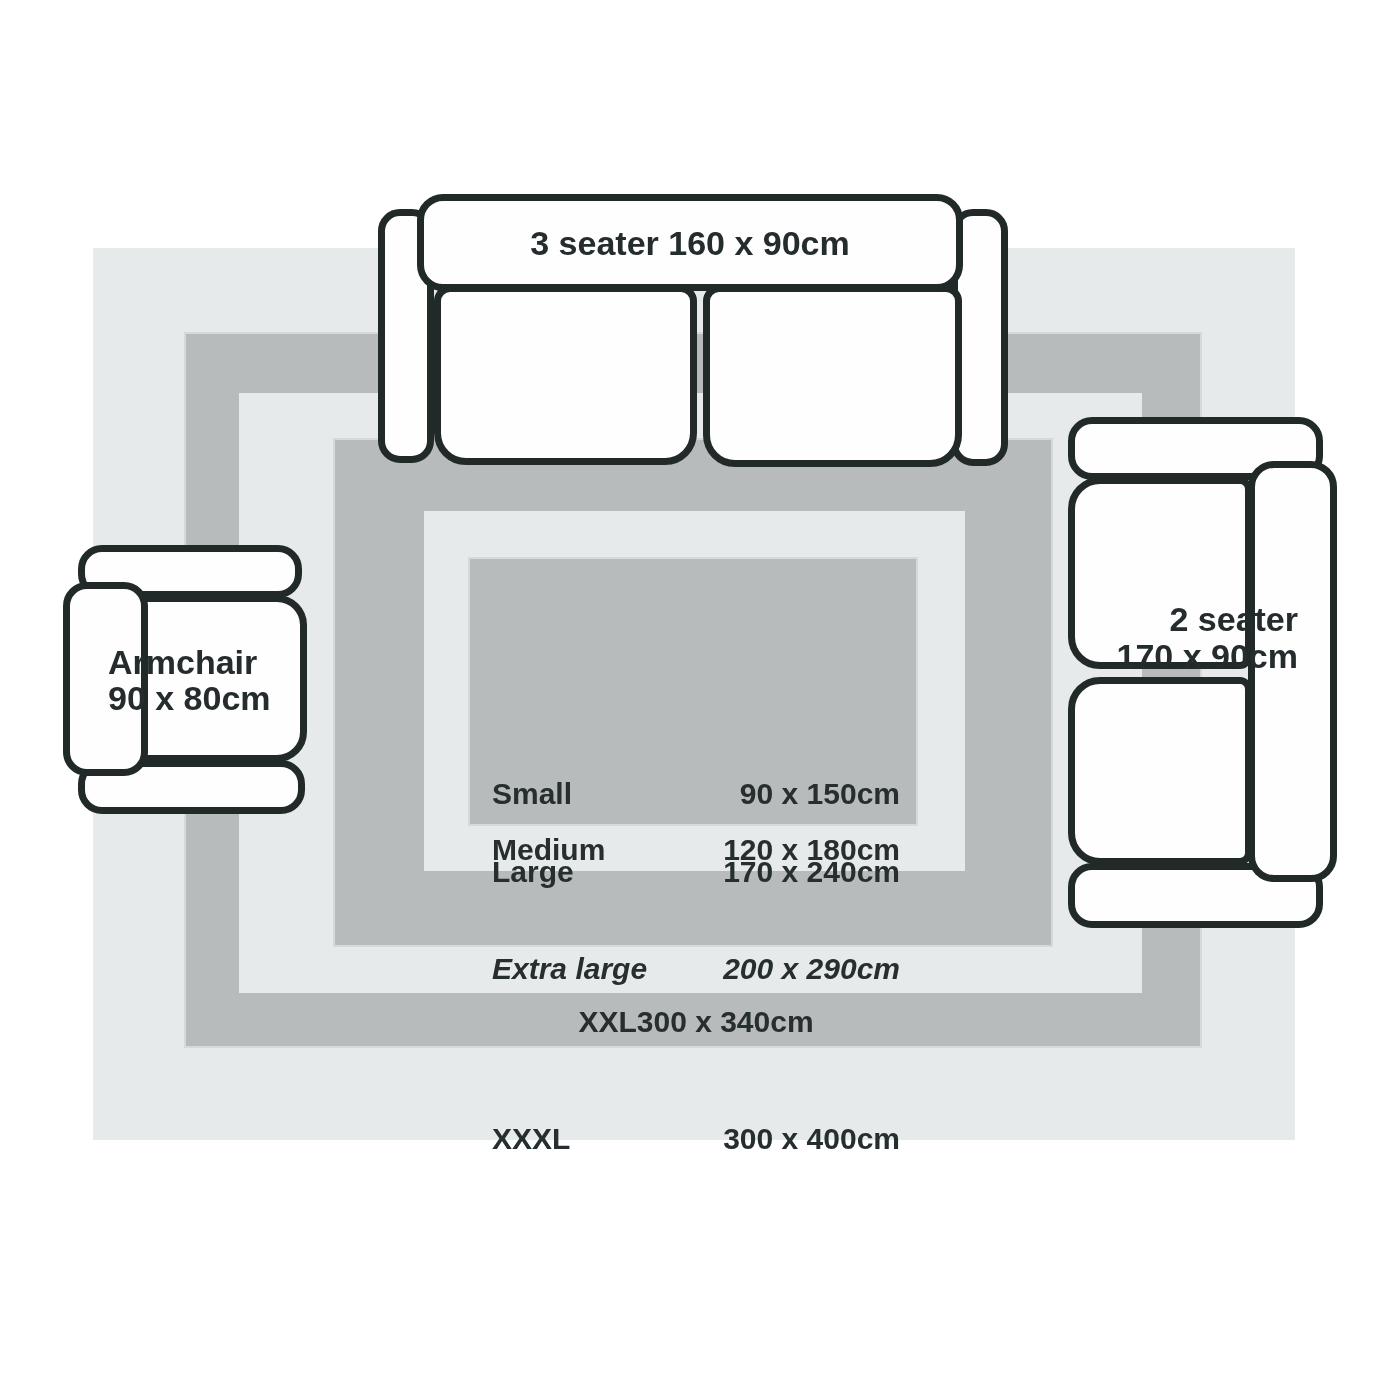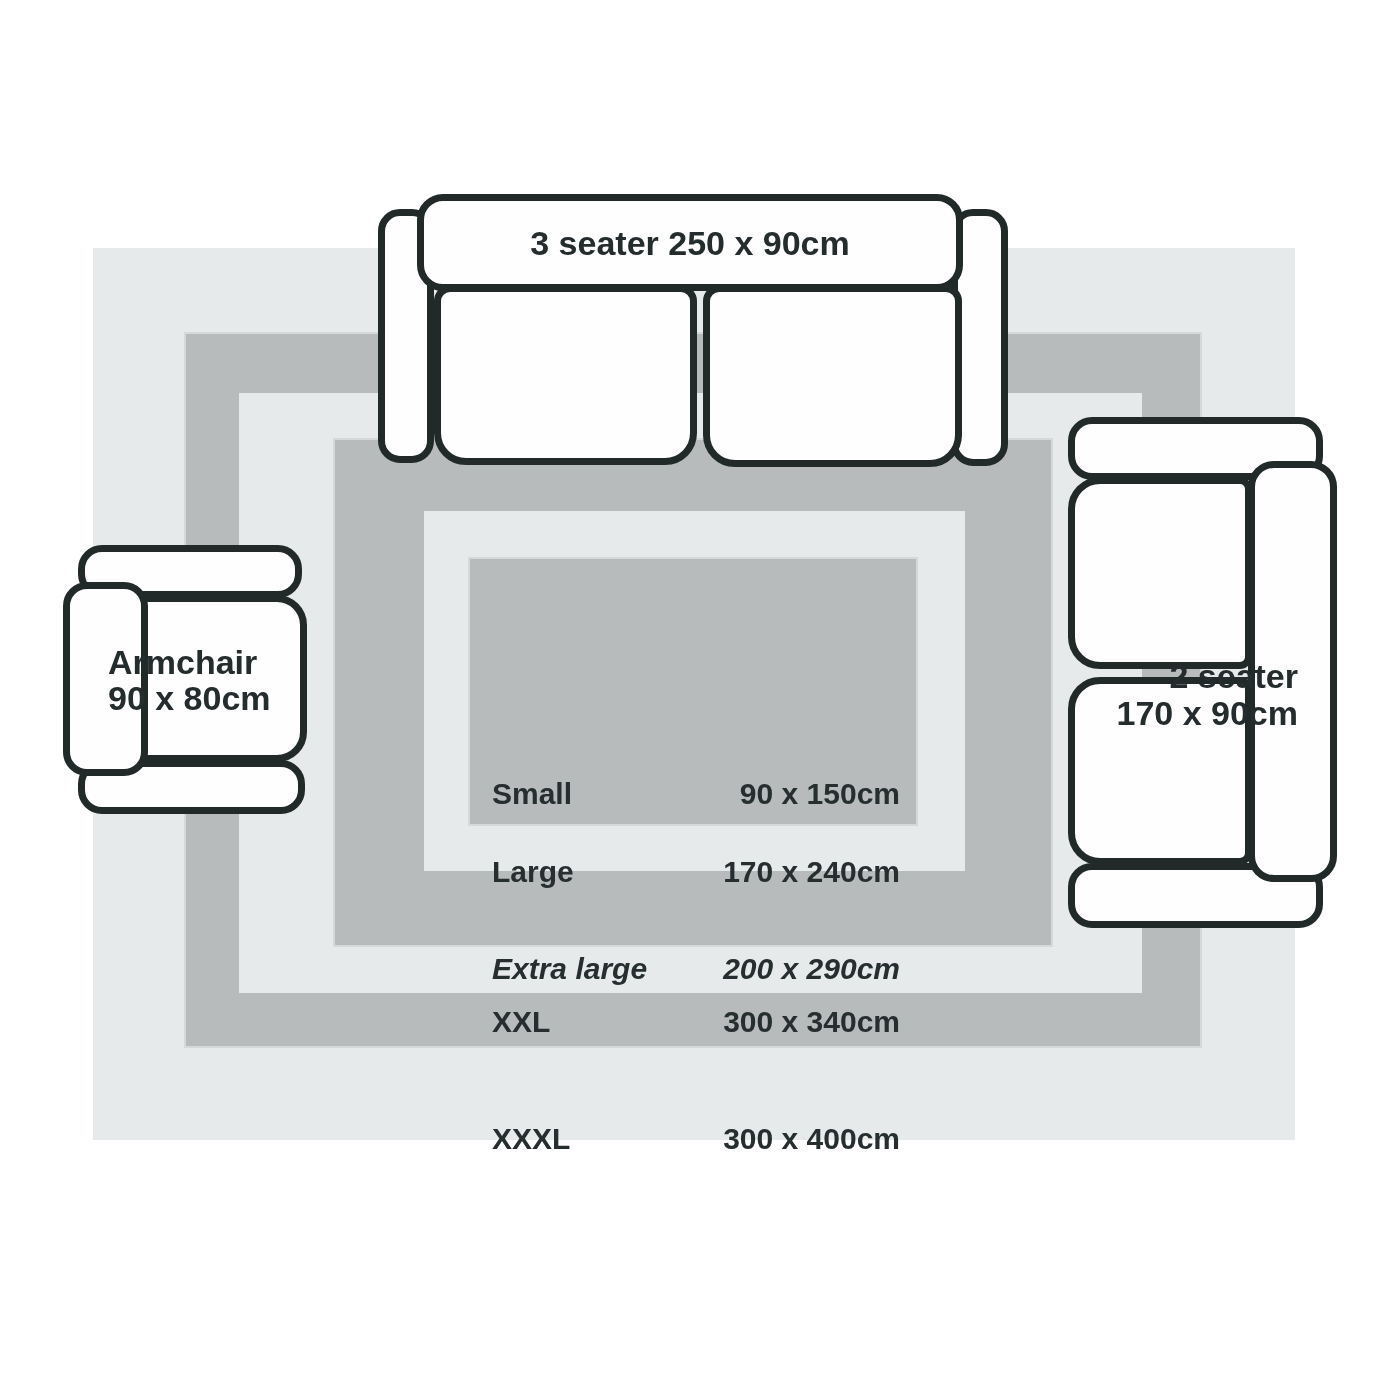--- a/index.html
+++ b/index.html
@@ -148,7 +148,7 @@
     <div class="furn s3-seat-left"></div>
     <div class="furn s3-seat-right"></div>
     <div class="furn s3-backrest">
-      <span class="furn-label s3-label">3 seater 250 x 90cm</span>
+      <span class="furn-label s3-label">3 seater 160 x 90cm</span>
     </div>
   </div>
 

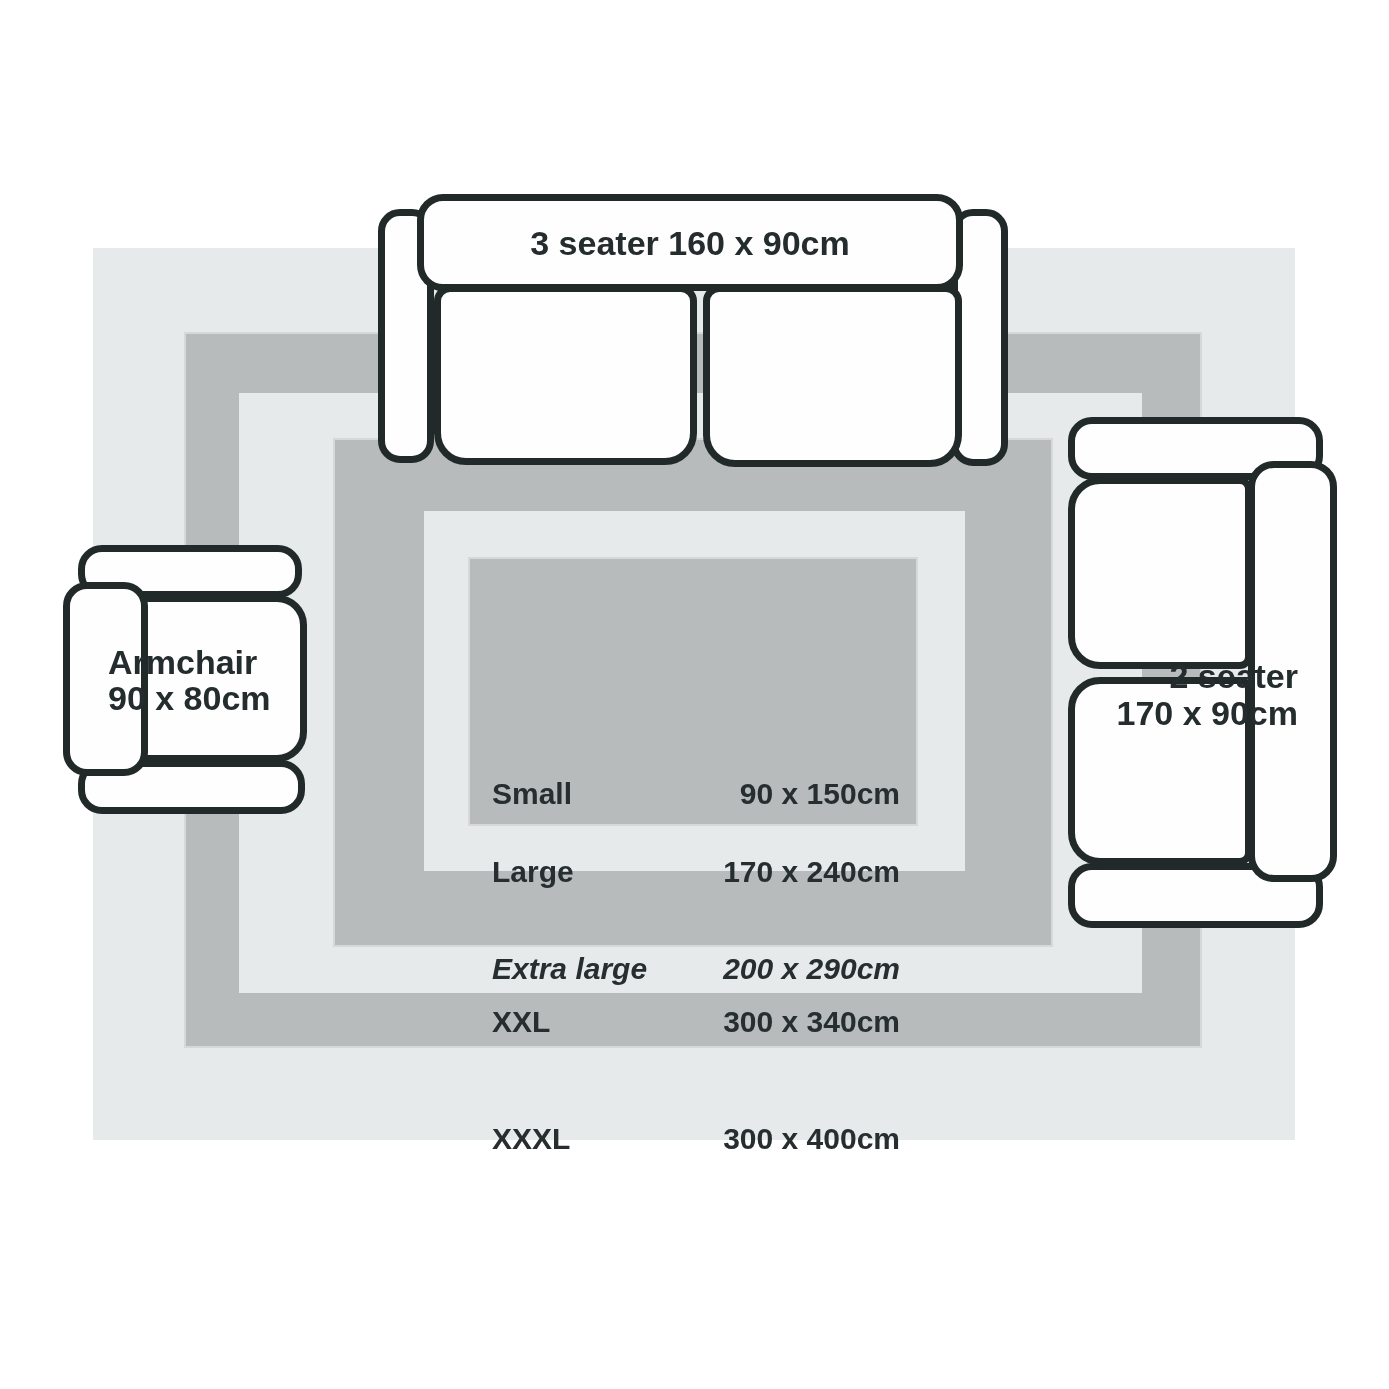--- a/index.html
+++ b/index.html
@@ -95,7 +95,7 @@
   .s2-label {
     position: absolute;
     right: 91px;
-    top: 658px;
+    top: 601px;
     text-align: right;
     z-index: 4;
     line-height: 37px;

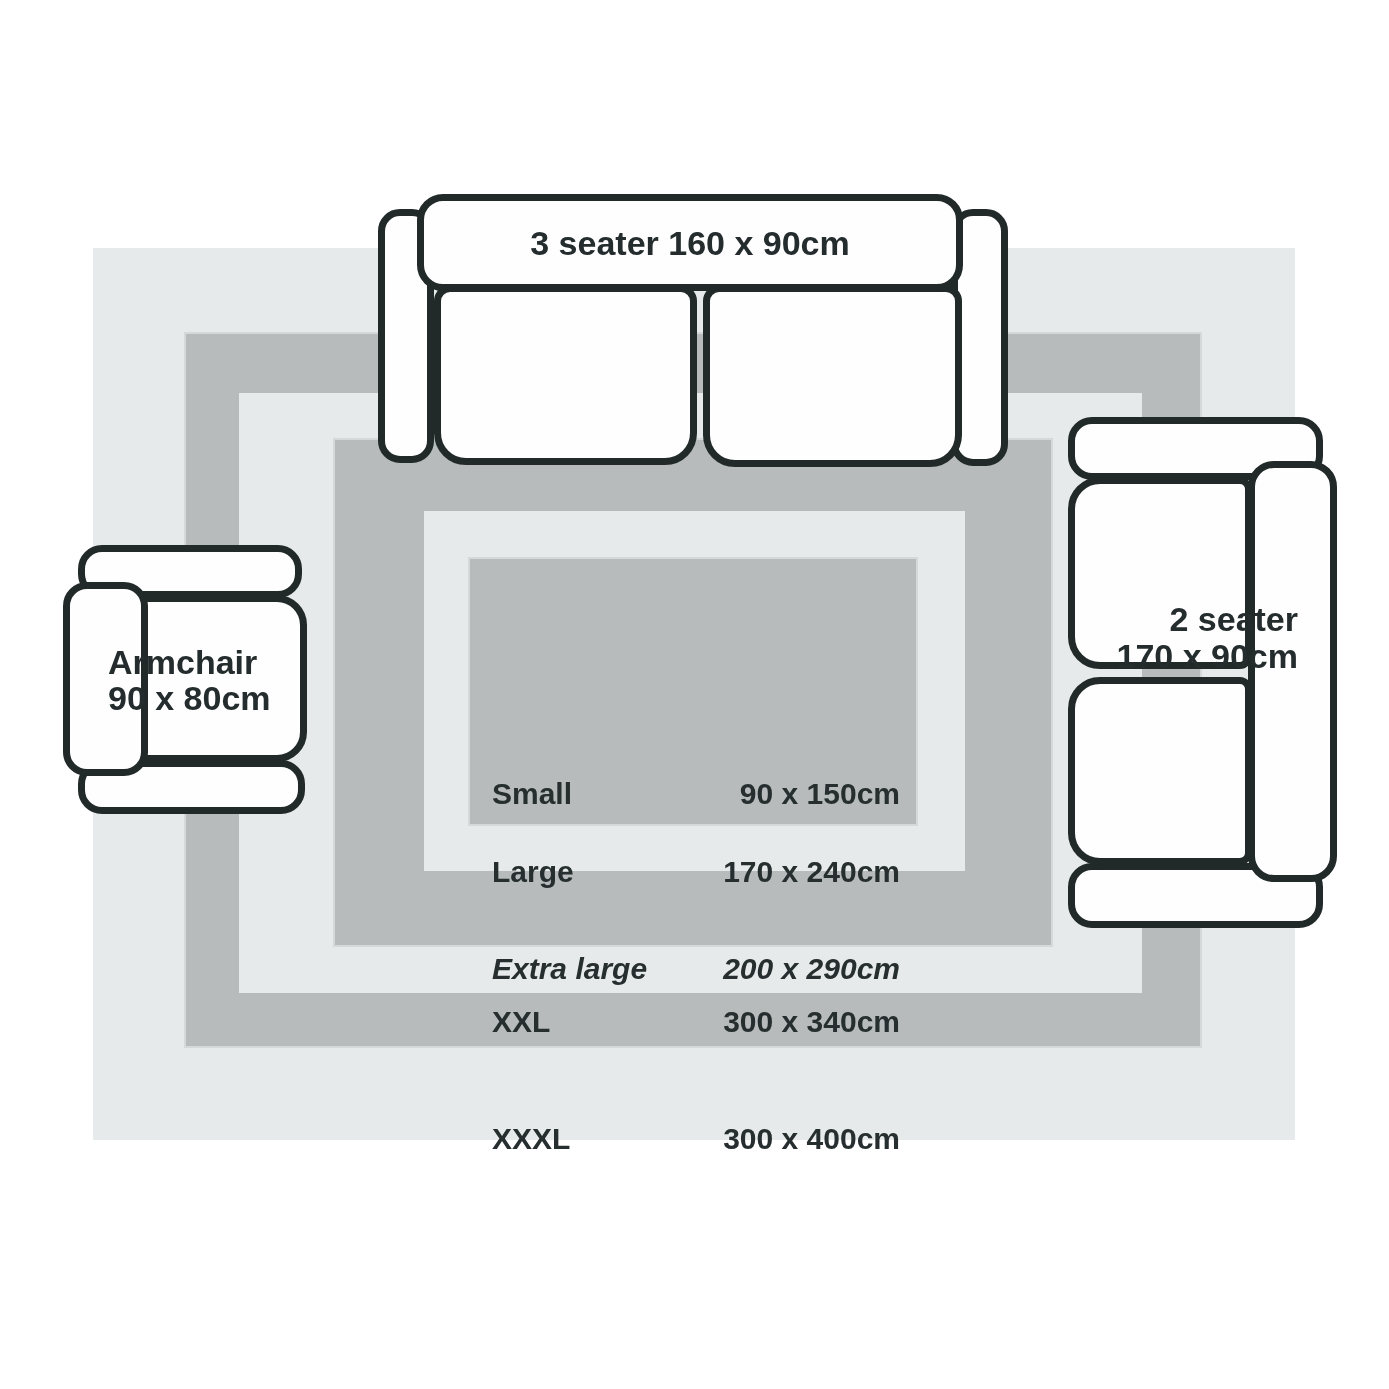--- a/index.html
+++ b/index.html
@@ -125,6 +125,10 @@
     <span>Small</span>
     <span>90 x 150cm</span>
   </div>
+  <div class="size-row row-medium">
+    <span>Medium</span>
+    <span>120 x 180cm</span>
+  </div>
   <div class="size-row row-large">
     <span>Large</span>
     <span>170 x 240cm</span>

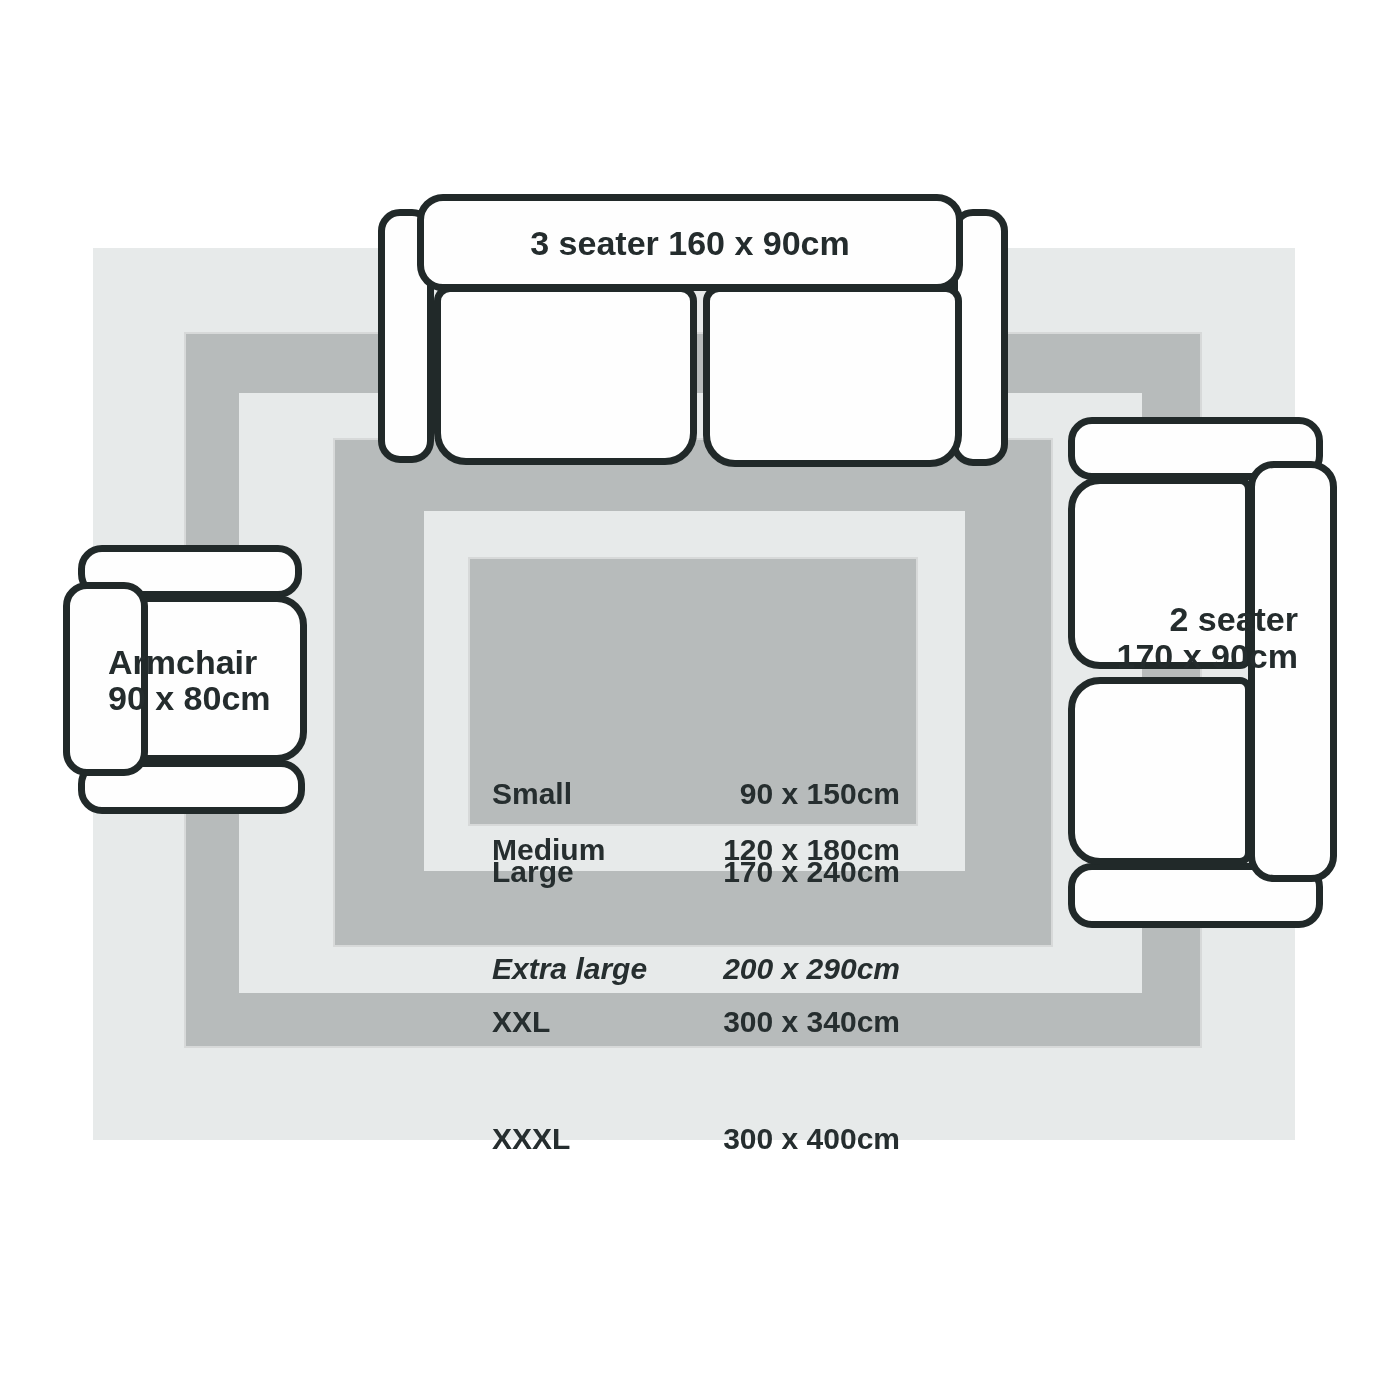--- a/index.html
+++ b/index.html
@@ -50,7 +50,7 @@
   .row-medium { top:  830px; }
   .row-large  { top:  852px; }
   .row-xl     { top:  949px; font-style: italic; }
-  .row-xxl    { top: 1002px; }
+  .row-xxl    { top: 1002px; justify-content: center; }
   .row-xxxl   { top: 1075px; margin-top: 44px; }
 
   

